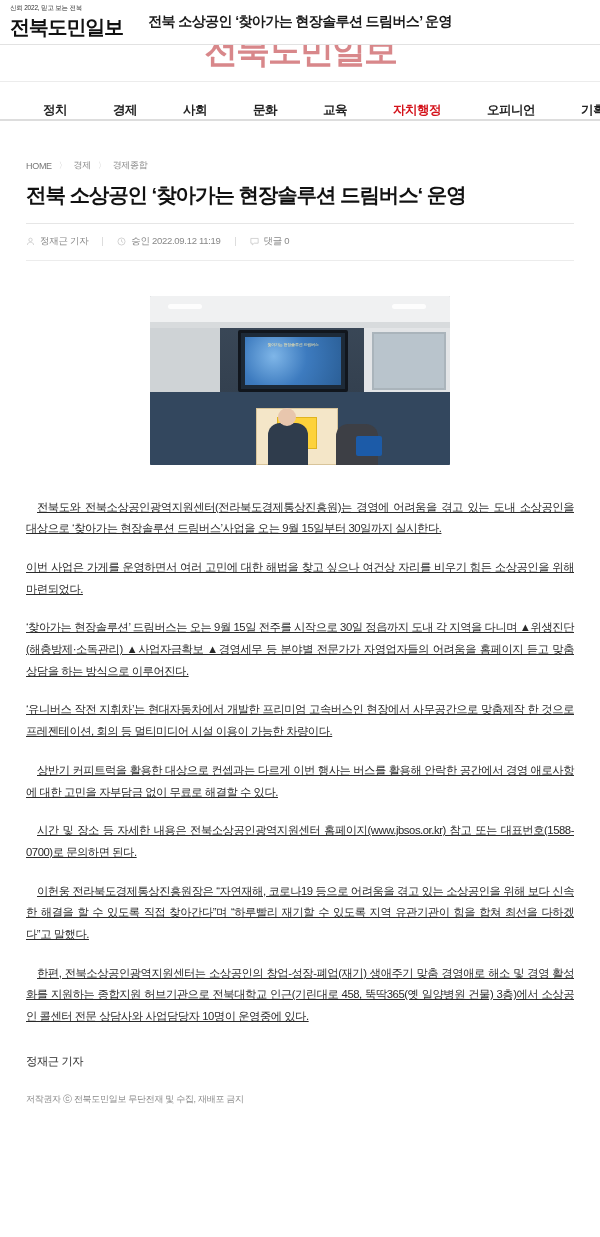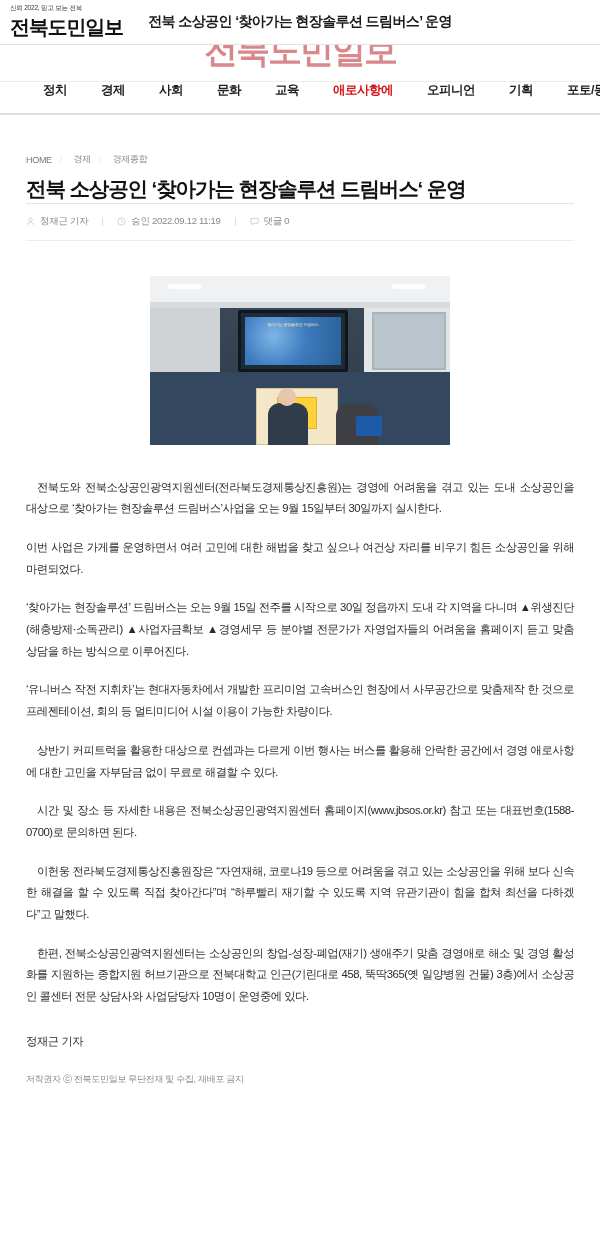--- a/index.html
+++ b/index.html
@@ -66,13 +66,13 @@
 
   
   .gnb {
-    height: 34px;
+    height: 40px;
     border-top: 1px solid #ececec;
     border-bottom: 2px solid #ddd;
     display: flex;
-    align-items: flex-start;
+    align-items: flex-end;
     padding-left: 26px;
-    gap: 0;
+    gap: 12px;
     background: #fff;
     overflow: hidden;
   }

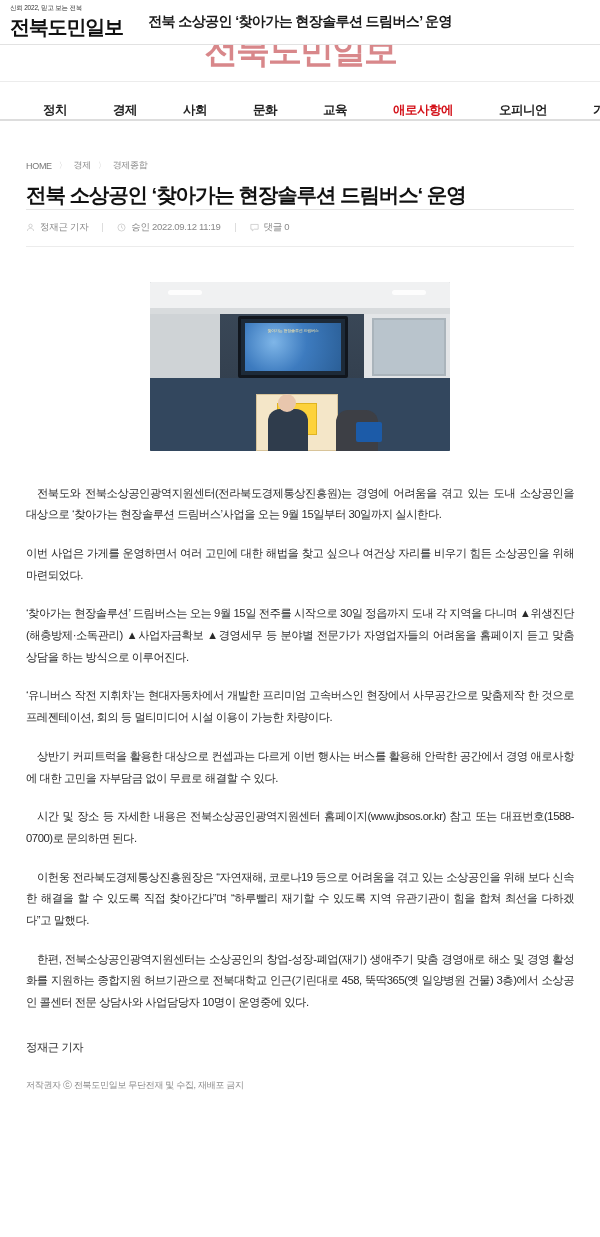--- a/index.html
+++ b/index.html
@@ -238,7 +238,7 @@
   <div class="gnb-item">사회</div>
   <div class="gnb-item">문화</div>
   <div class="gnb-item">교육</div>
-  <div class="gnb-item active">애로사항에</div>
+  <div class="gnb-item active">자치행정</div>
   <div class="gnb-item">오피니언</div>
   <div class="gnb-item">기획</div>
   <div class="gnb-item">포토/동영</div>

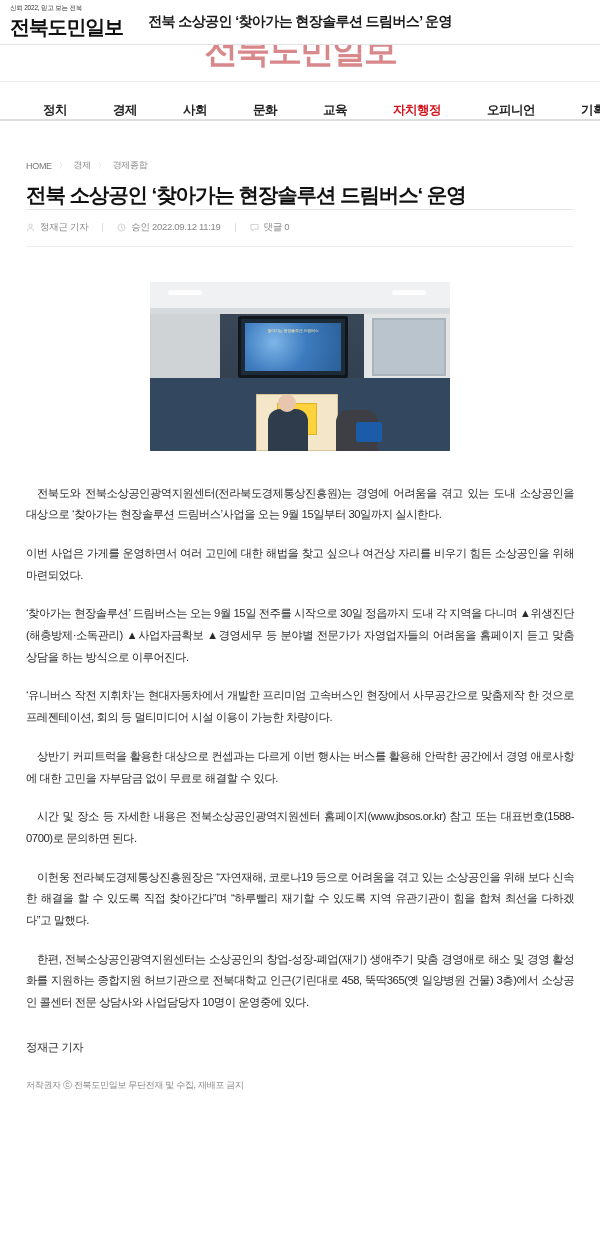--- a/index.html
+++ b/index.html
@@ -109,6 +109,7 @@
     letter-spacing: -1.1px;
     color: #111;
     line-height: 1.3;
+    padding-bottom: 14px;
     border-bottom: 1px solid #e6e6e6;
     margin: 0;
   }

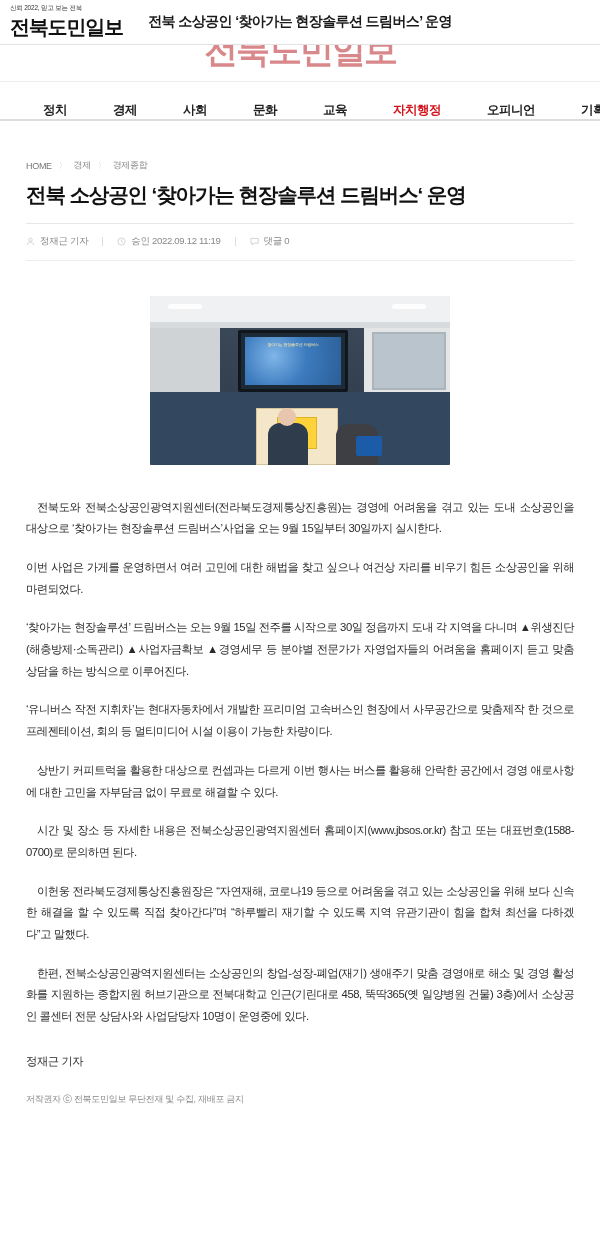--- a/index.html
+++ b/index.html
@@ -202,6 +202,7 @@
     margin: 0 0 17px 0;
     text-align: justify;
     text-indent: 0;
+    text-decoration: underline;
   }
   .article p.indent { text-indent: 11px; }
 

